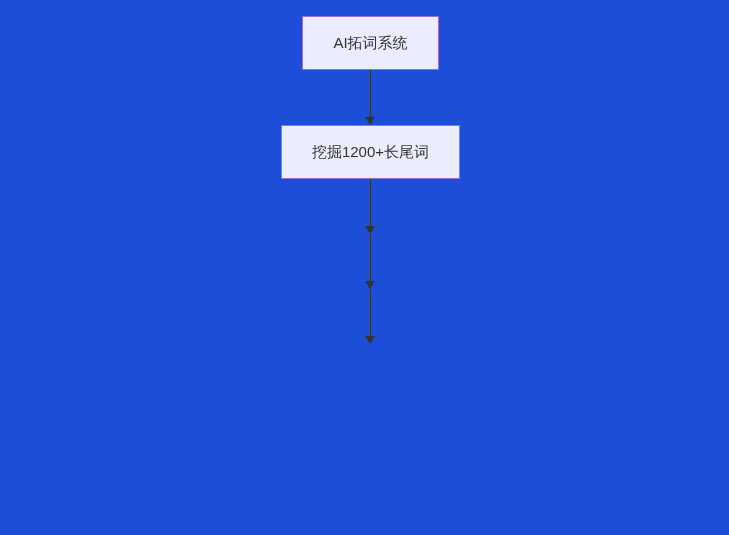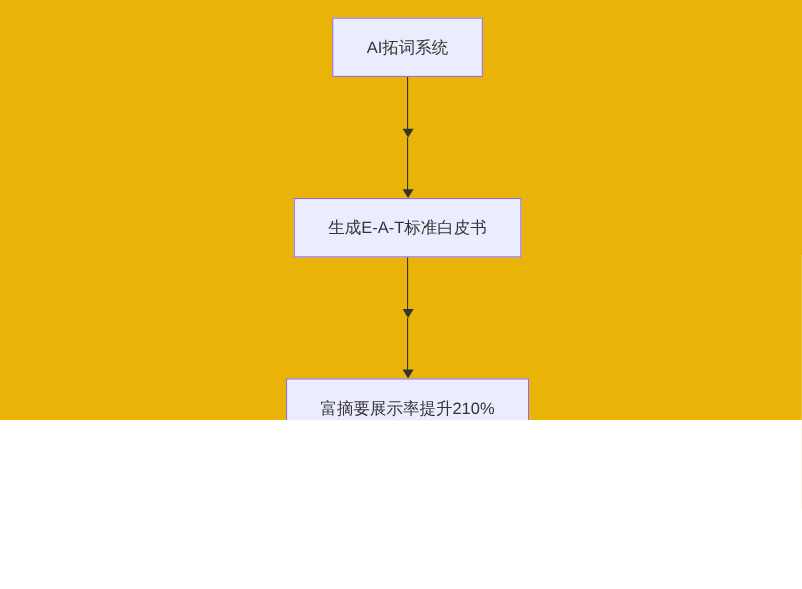--- a/index.html
+++ b/index.html
@@ -11,8 +11,8 @@
   .canvas {
     position: relative;
     width: 729px;
-    height: 382px;
-    background: #eab308;
+    height: 535px;
+    background: #1d4ed8;
     overflow: hidden;
     display: flex;
     flex-direction: column;

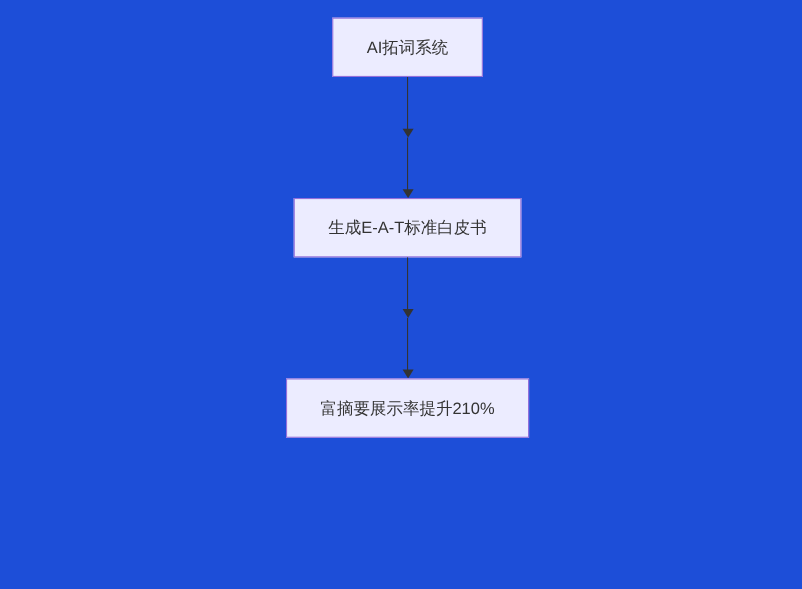--- a/index.html
+++ b/index.html
@@ -77,6 +77,9 @@
       <div class="arrow-head"></div>
     </div>
 
+    <div class="flow-node">
+      <span>挖掘1200+长尾词</span>
+    </div>
 
     <div class="flow-arrow">
       <div class="arrow-line"></div>

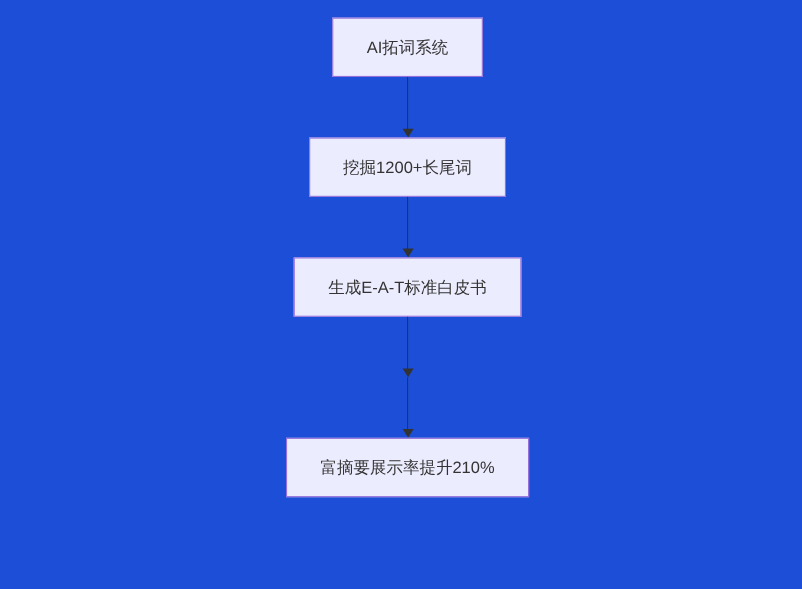--- a/index.html
+++ b/index.html
@@ -86,9 +86,6 @@
       <div class="arrow-head"></div>
     </div>
 
-    <div class="flow-node">
-      <span>生成E-A-T标准白皮书</span>
-    </div>
 
     <div class="flow-arrow">
       <div class="arrow-line"></div>

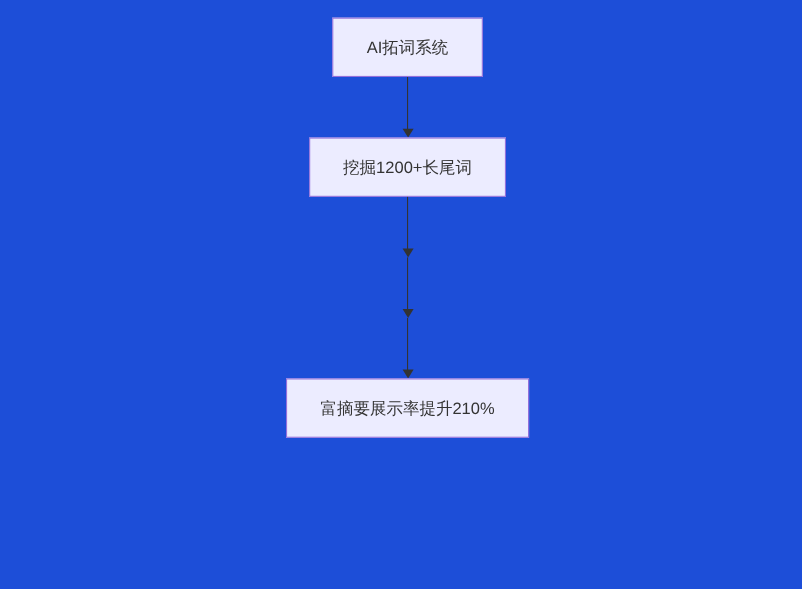--- a/index.html
+++ b/index.html
@@ -98,9 +98,6 @@
       <div class="arrow-head"></div>
     </div>
 
-    <div class="flow-node">
-      <span>富摘要展示率提升210%</span>
-    </div>
 
   </div>
 </div>

